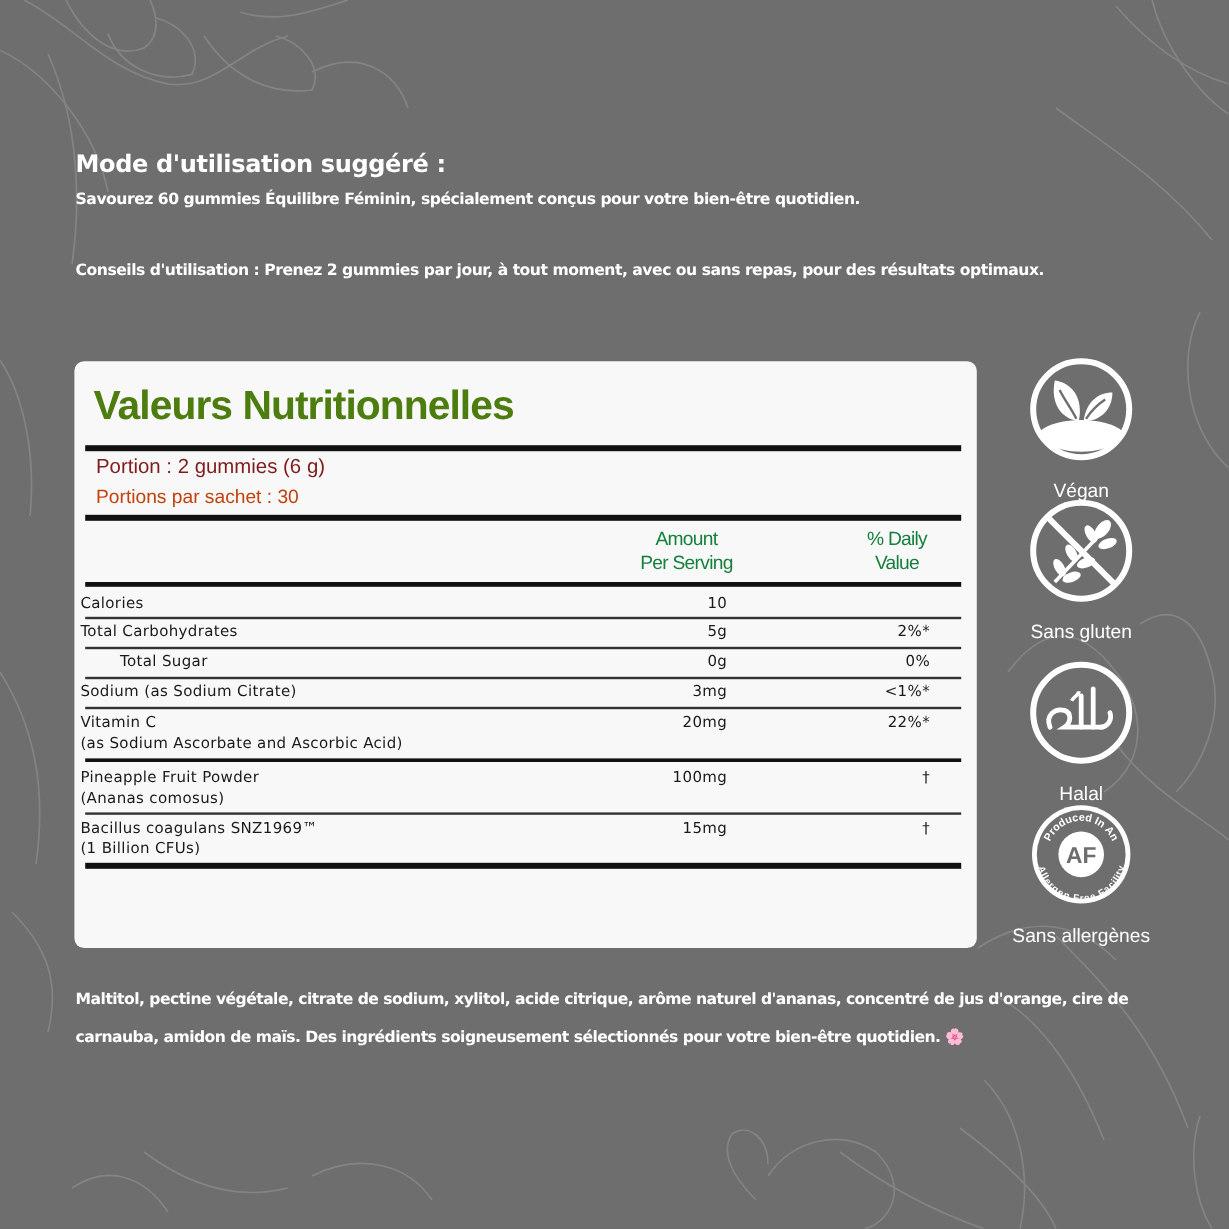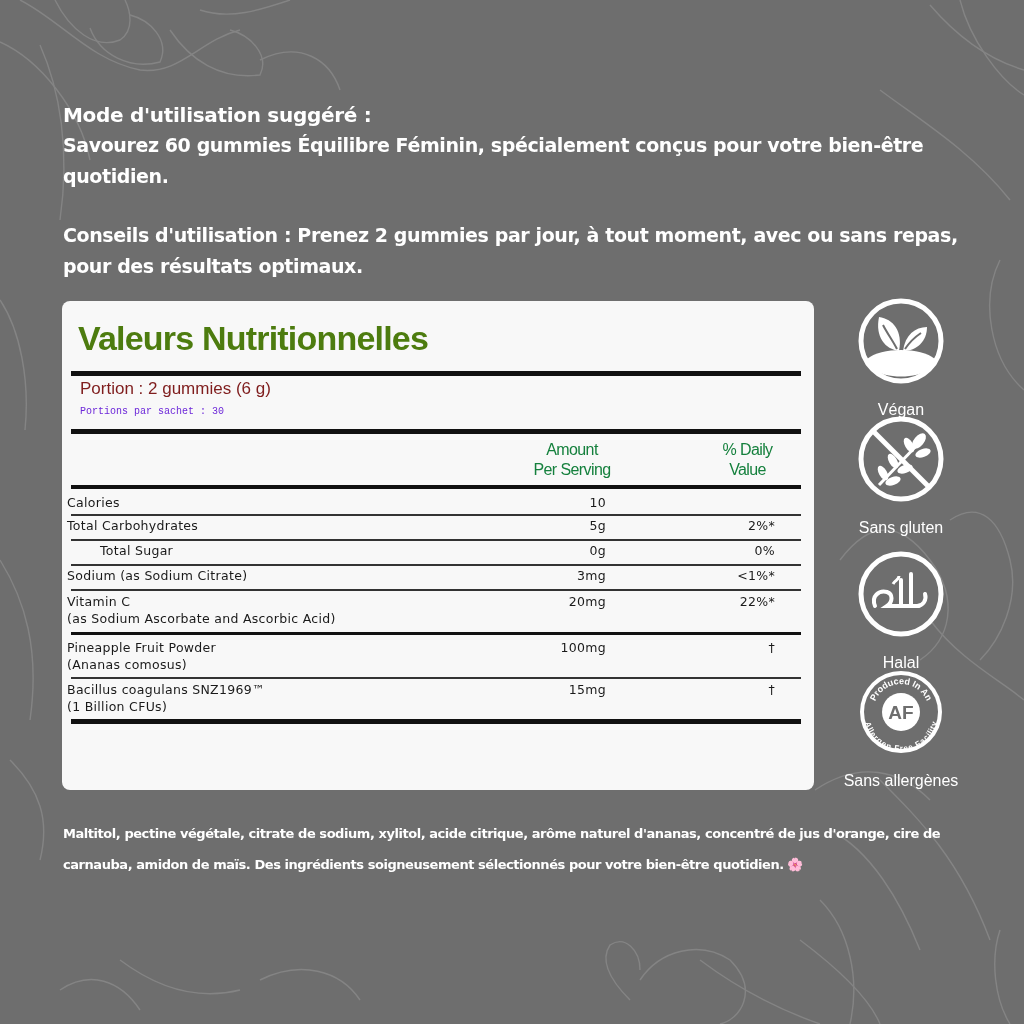--- a/index.html
+++ b/index.html
@@ -12,7 +12,7 @@
   .bg-art { position: absolute; left: 0; top: 0; width: 1024px; height: 1024px; pointer-events: none; }
 
   .intro { position: absolute; left: 63px; top: 100px; width: 930px; }
-  .intro .title { font-weight: bold; font-size: 20px; line-height: 30px; letter-spacing: -0.3px; }
+  .intro .title { font-weight: bold; font-size: 20px; line-height: 30px; letter-spacing: -0.3px; margin-top: 21px; }
   .intro .para { font-weight: bold; font-size: 19px; line-height: 31px; letter-spacing: -0.4px; margin: 0; }
   .intro .gap { height: 28px; }
 

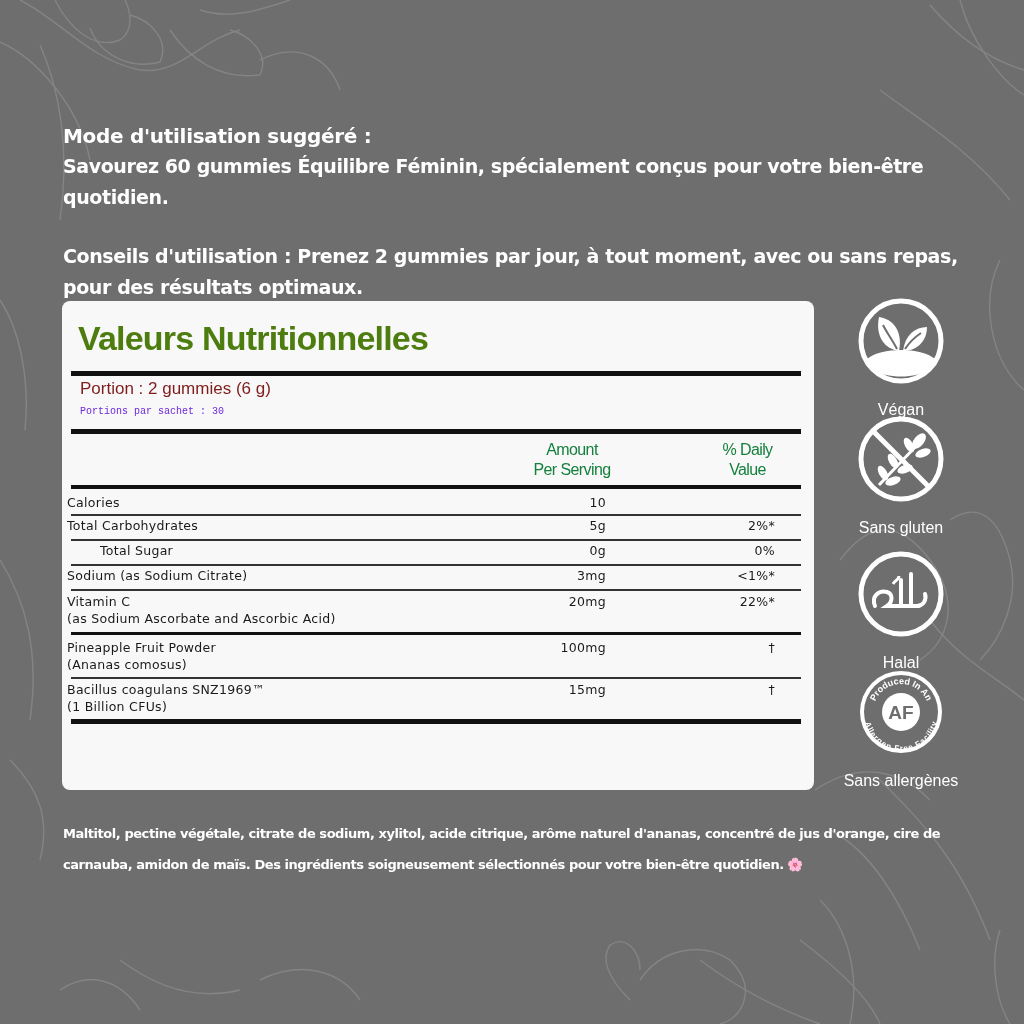--- a/index.html
+++ b/index.html
@@ -13,7 +13,7 @@
 
   .intro { position: absolute; left: 63px; top: 100px; width: 930px; }
   .intro .title { font-weight: bold; font-size: 20px; line-height: 30px; letter-spacing: -0.3px; margin-top: 21px; }
-  .intro .para { font-weight: bold; font-size: 19px; line-height: 31px; letter-spacing: -0.4px; margin: 0; }
+  .intro .para { font-weight: bold; font-size: 13px; line-height: 31px; letter-spacing: -0.4px; margin: 0; }
   .intro .gap { height: 28px; }
 
   .card {

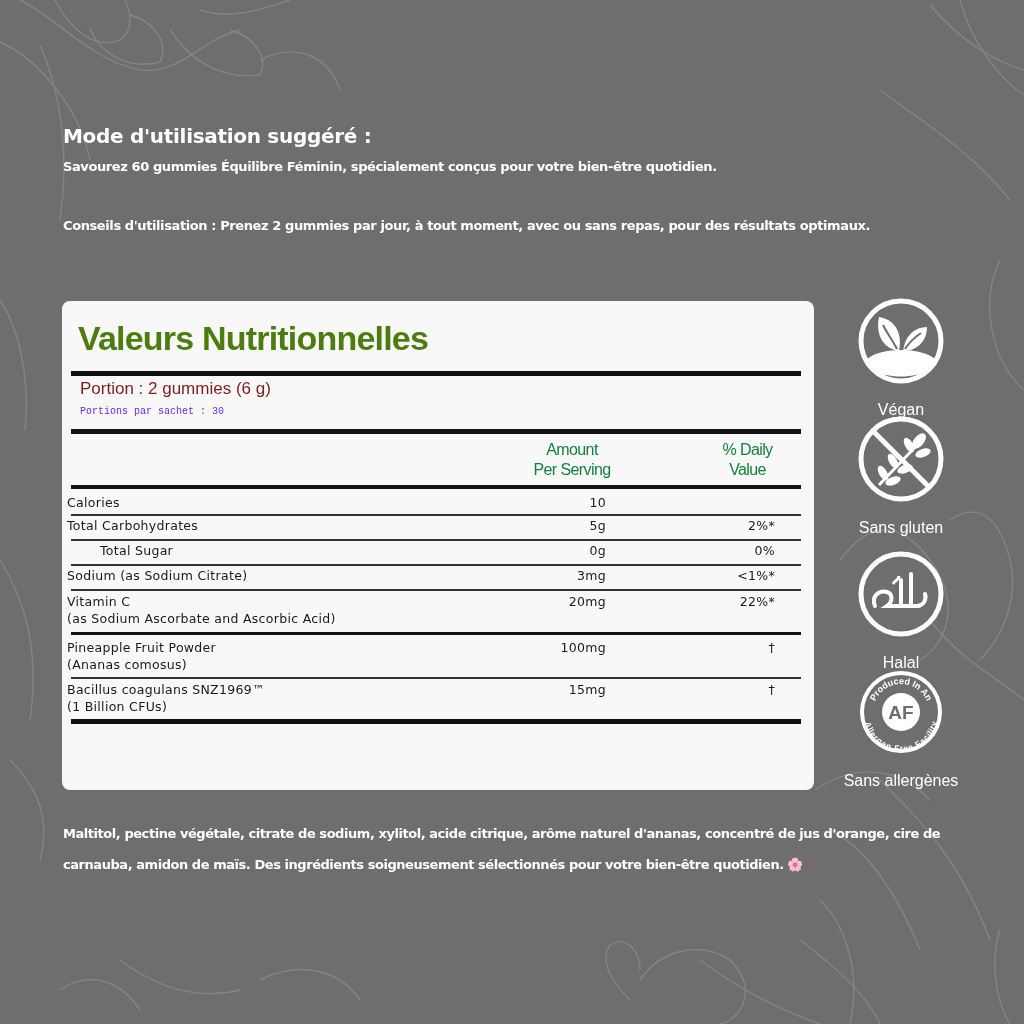--- a/index.html
+++ b/index.html
@@ -27,7 +27,7 @@
   }
   .rule { position: absolute; left: 9px; width: 730px; background: #111; }
   .portion { position: absolute; left: 18px; top: 78px; font-family: "Liberation Sans", sans-serif; font-size: 17px; color: #7f1d1d; }
-  .portions-per { position: absolute; left: 18px; top: 105px; font-family: Liberation Mono, monospace; font-size: 10px; color: #6d28d9; }
+  .portions-per { position: absolute; left: 18px; top: 105px; font-family: Liberation Sans, sans-serif; font-size: 16px; color: #c2410c; }
 
   .col-head {
     position: absolute; top: 139px; text-align: center;

